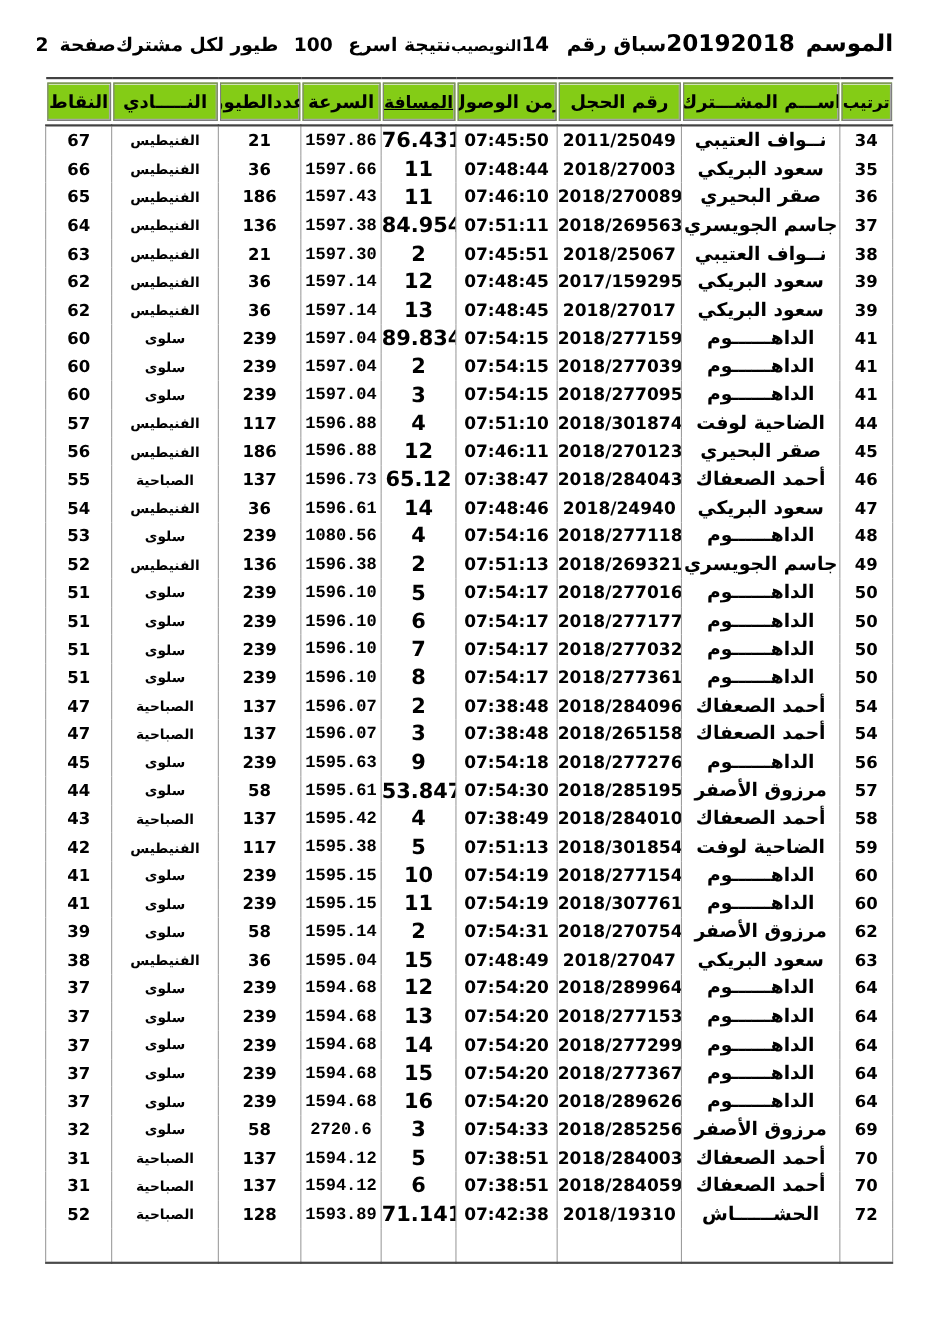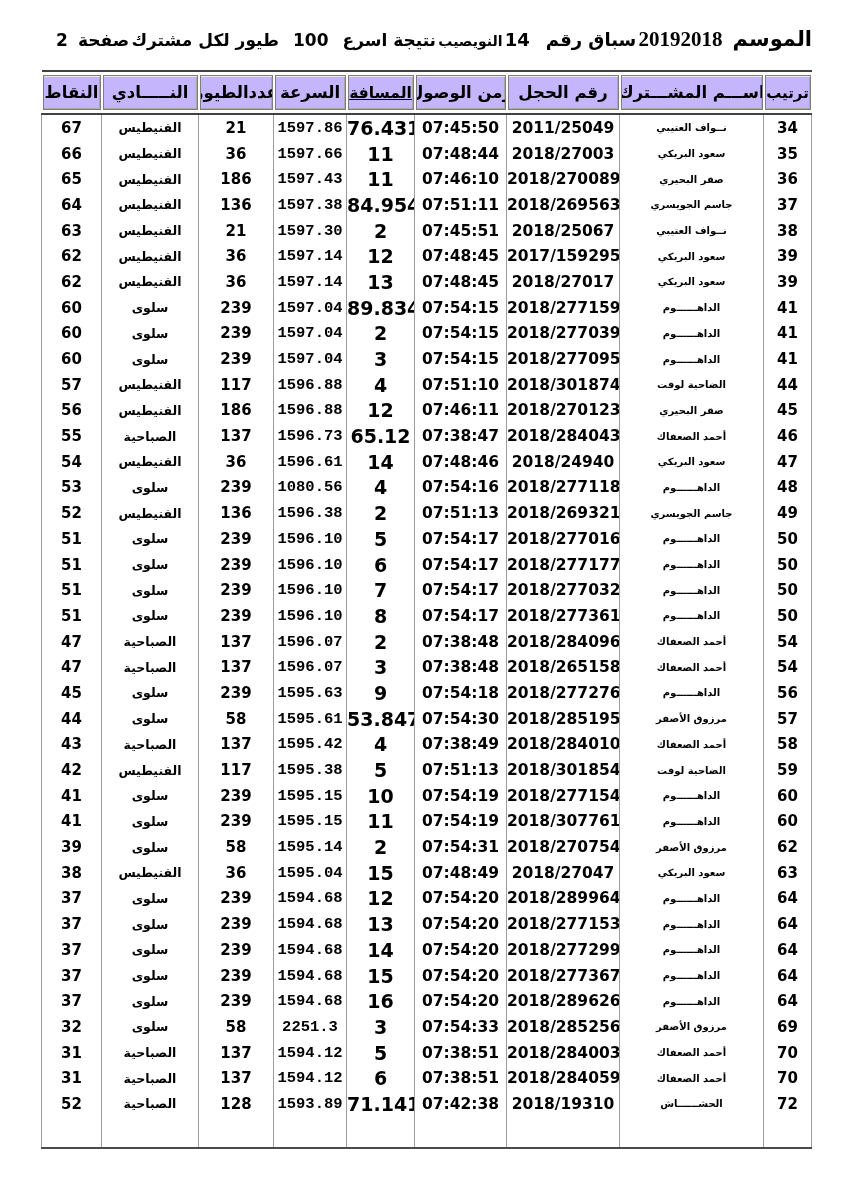--- a/index.html
+++ b/index.html
@@ -19,7 +19,7 @@
   }
   .t-seg { display:inline-flex; align-items:baseline; gap:10px; }
   .t-season { font-size:21px; }
-  .t-season .num { font-size:21px;font-family:Liberation Serif, serif; }
+  .t-season .num { font-size:21px; }
   .t-race { font-size:18px; gap:16px; }
   .t-loc { font-size:14px; }
   .t-result { gap:14px; }

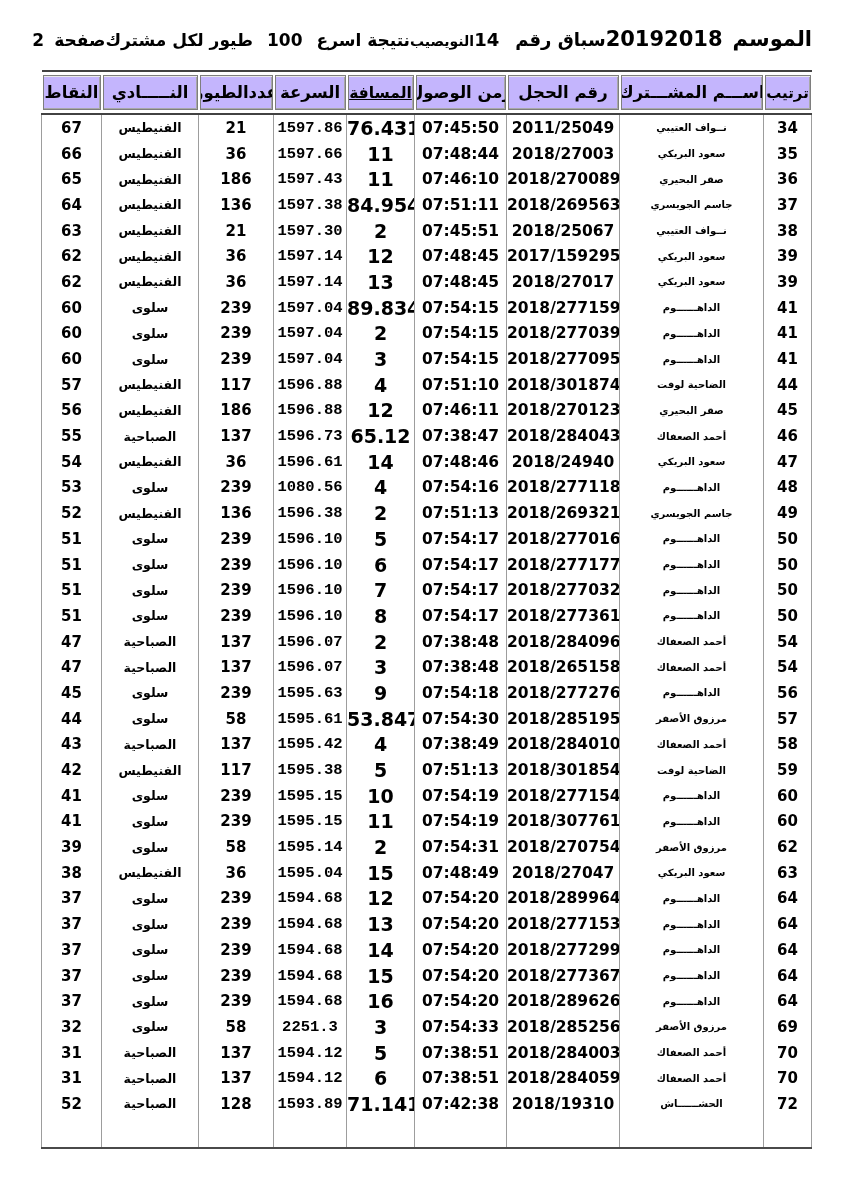--- a/index.html
+++ b/index.html
@@ -35,7 +35,7 @@
   thead tr { border-top:2px solid #424242; border-bottom:2px solid #424242; }
   thead th { padding:3px 1px; background:#fff; font-weight:bold; }
   .hbox {
-    background:#c4b5fd;
+    background:#84cc16;
     border:1px solid #7e7e7e;
     box-shadow: inset 0 1px 0 #e9e9e9, inset -1px -1px 0 #a8a8a8;
     height:33px; display:flex; align-items:center; justify-content:center;

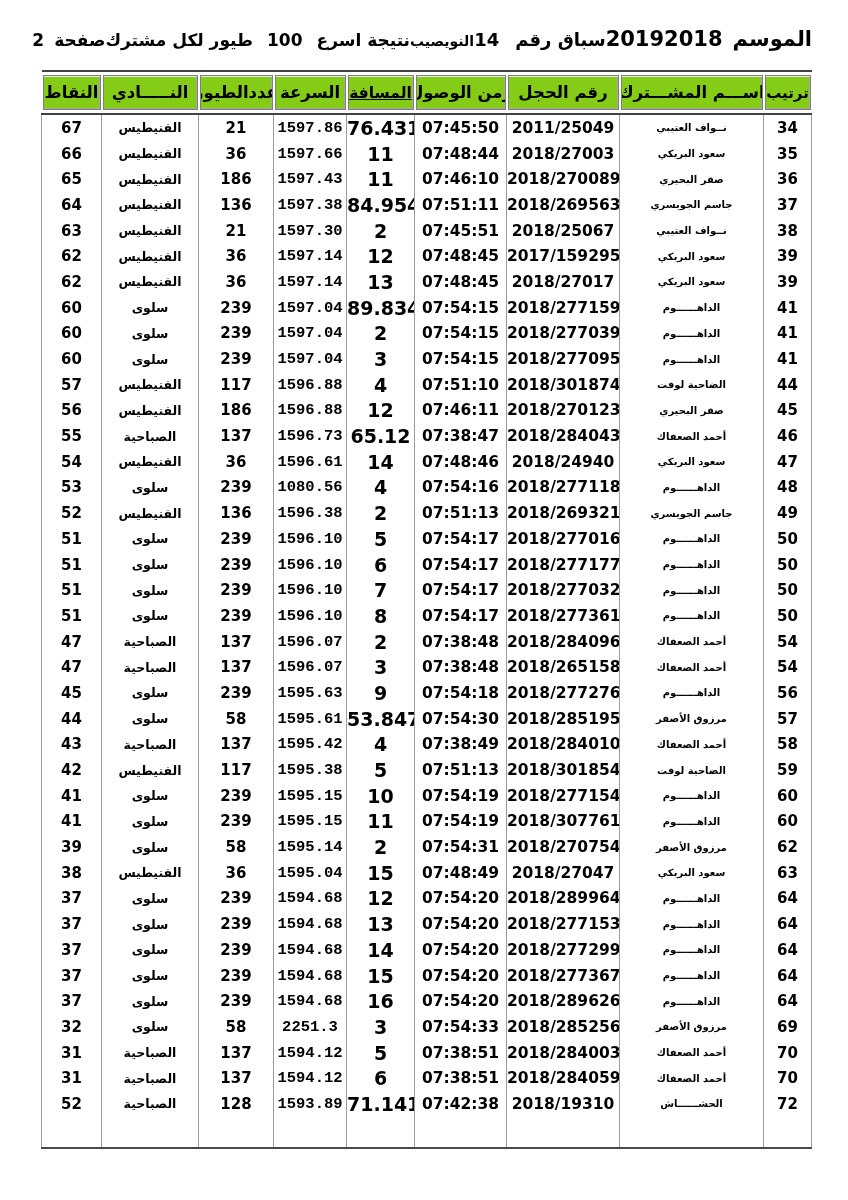--- a/index.html
+++ b/index.html
@@ -52,7 +52,7 @@
   tbody tr.spacer td { height:30px; }
 
   td.c-rank   { font-size:15px; }
-  td.c-name   { font-size:10px; }
+  td.c-name   { font-size:17px; }
   td.c-ring   { font-size:15.5px; direction:ltr; }
   td.c-time   { font-size:15.5px; direction:ltr; }
   td.c-dist   { font-size:19px; direction:ltr; }

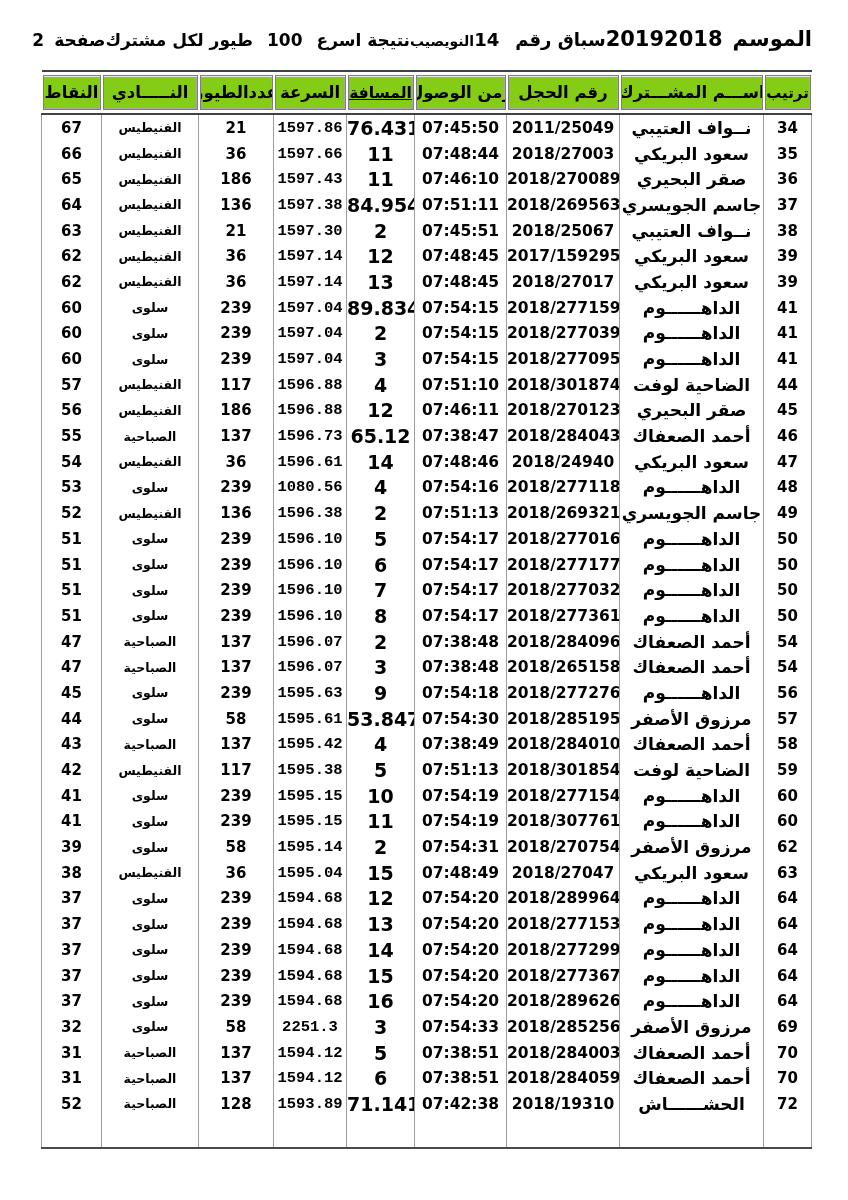--- a/index.html
+++ b/index.html
@@ -522,7 +522,7 @@
       <td class="c-ring">2018/285256</td>
       <td class="c-time">07:54:33</td>
       <td class="c-dist">3</td>
-      <td class="c-speed">2251.3</td>
+      <td class="c-speed">2720.6</td>
       <td class="c-birds">58</td>
       <td class="c-club">سلوى</td>
       <td class="c-points">32</td>

